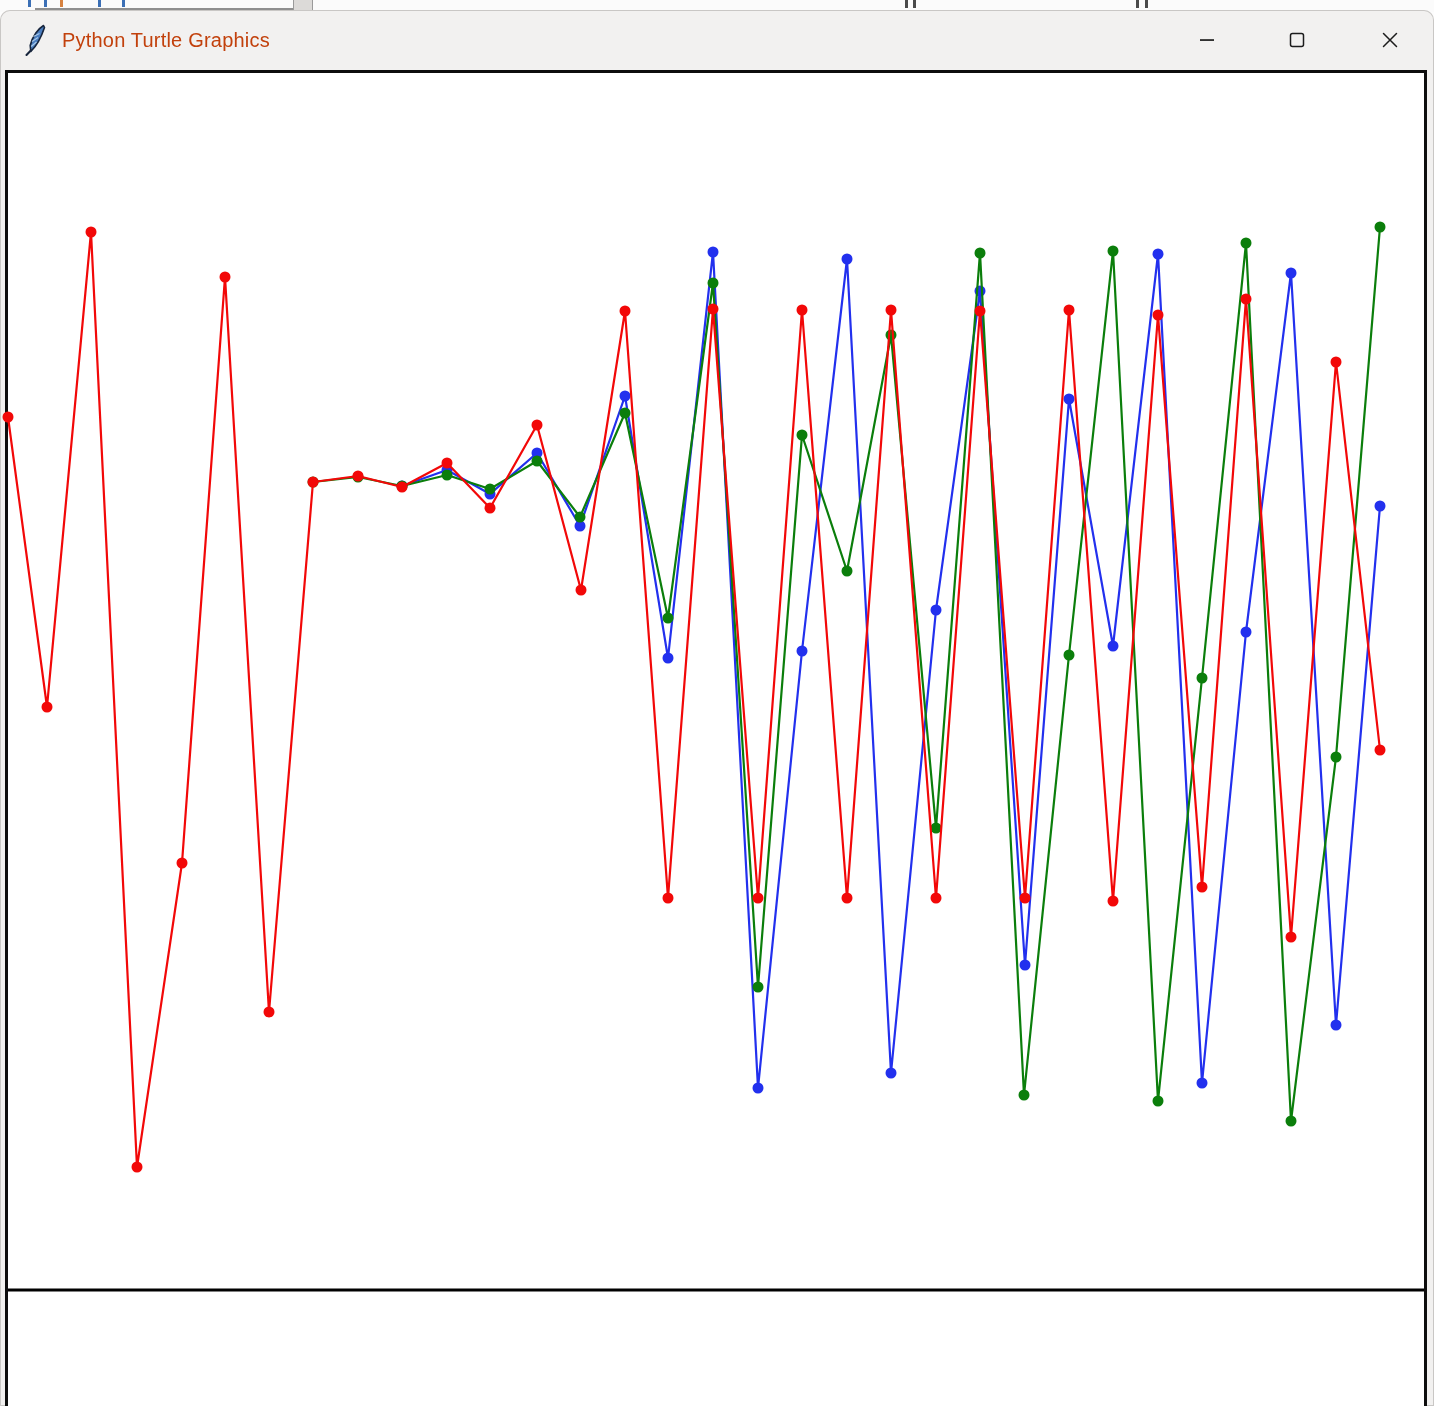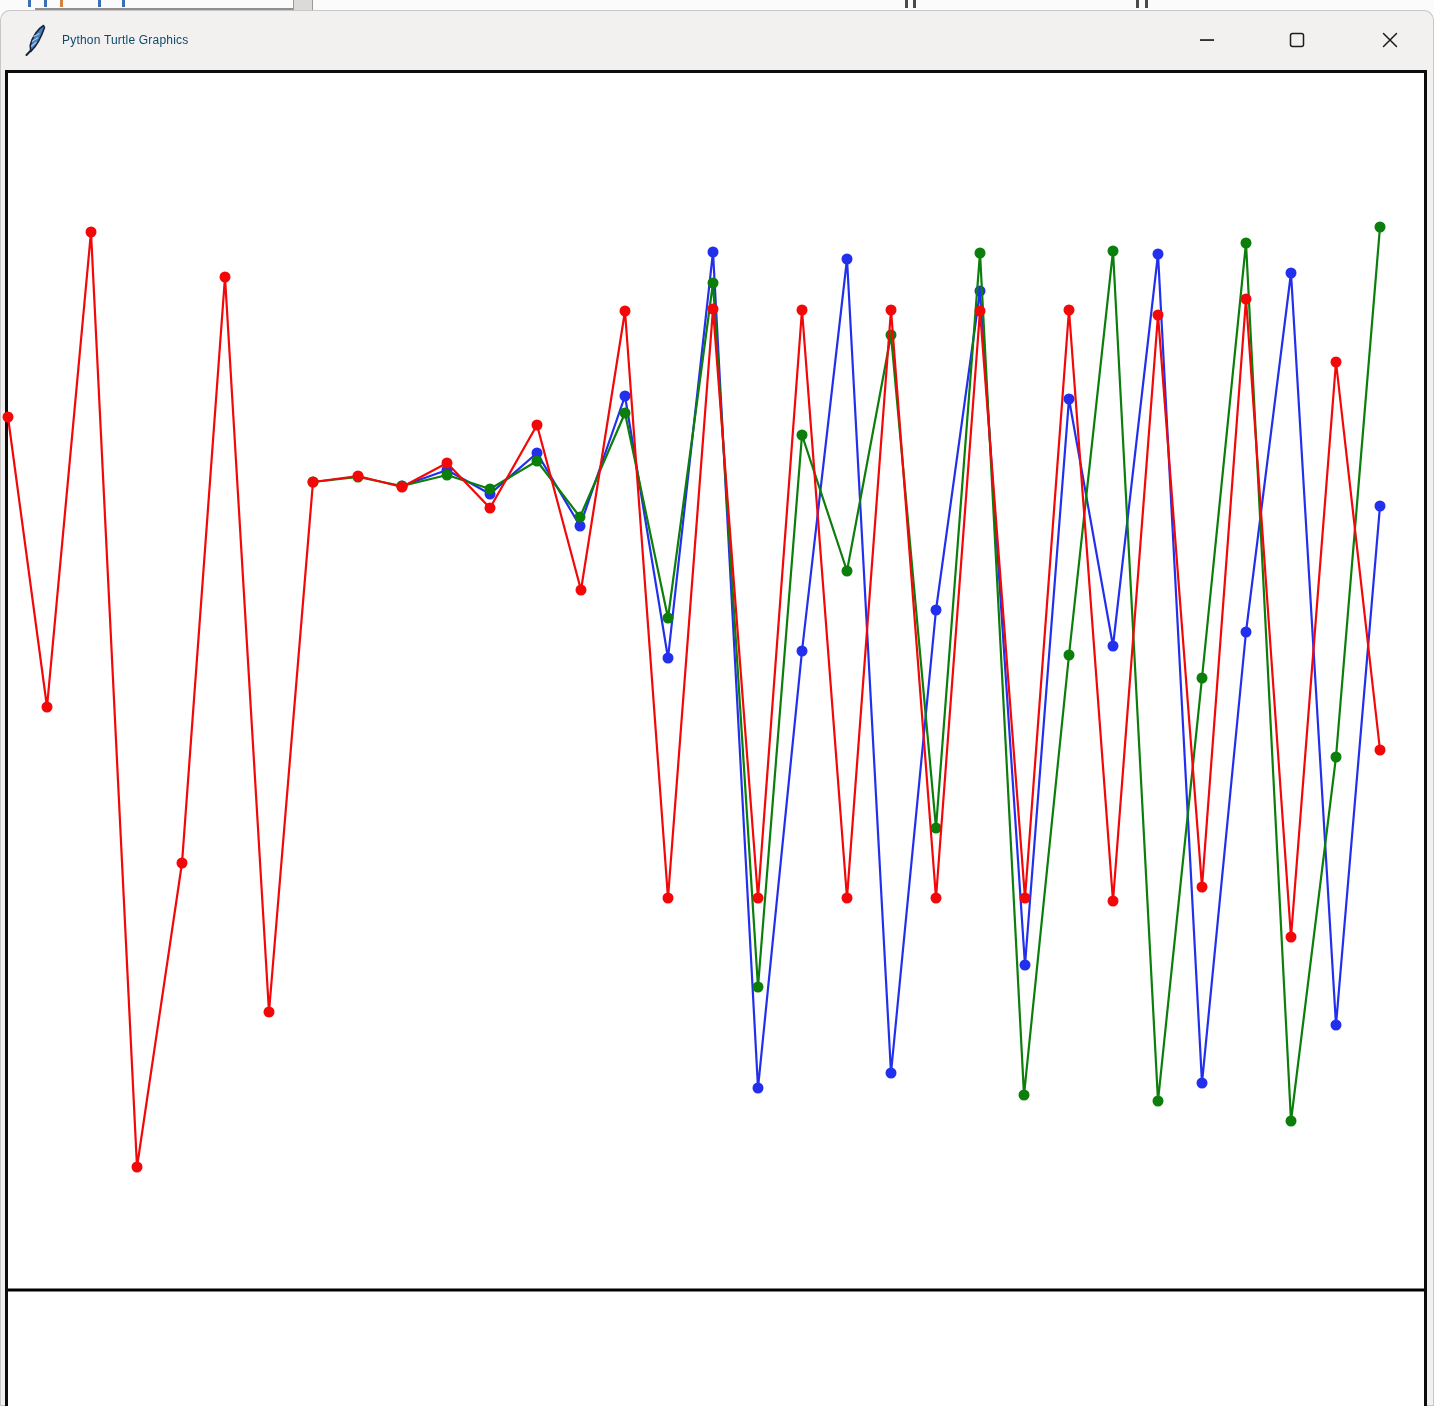--- a/index.html
+++ b/index.html
@@ -21,7 +21,7 @@
           box-shadow:inset 0 0 0 1px #c9c7c5;}
   .titlebar{position:absolute;top:0;left:0;width:100%;height:60px;display:flex;align-items:center;}
   .app-icon{margin-left:22px;width:26px;height:32px;flex:0 0 auto;}
-  .title-text{margin-left:14px;font-size:12px;color:#0c4a6e;letter-spacing:.2px;text-align:center;}
+  .title-text{margin-left:14px;font-size:20px;color:#c2410c;letter-spacing:.2px;text-align:center;}
   .winbtn{position:absolute;top:7px;width:46px;height:46px;display:flex;align-items:center;justify-content:center;}
   .btn-min{left:1184px;}
   .btn-max{left:1274px;}

